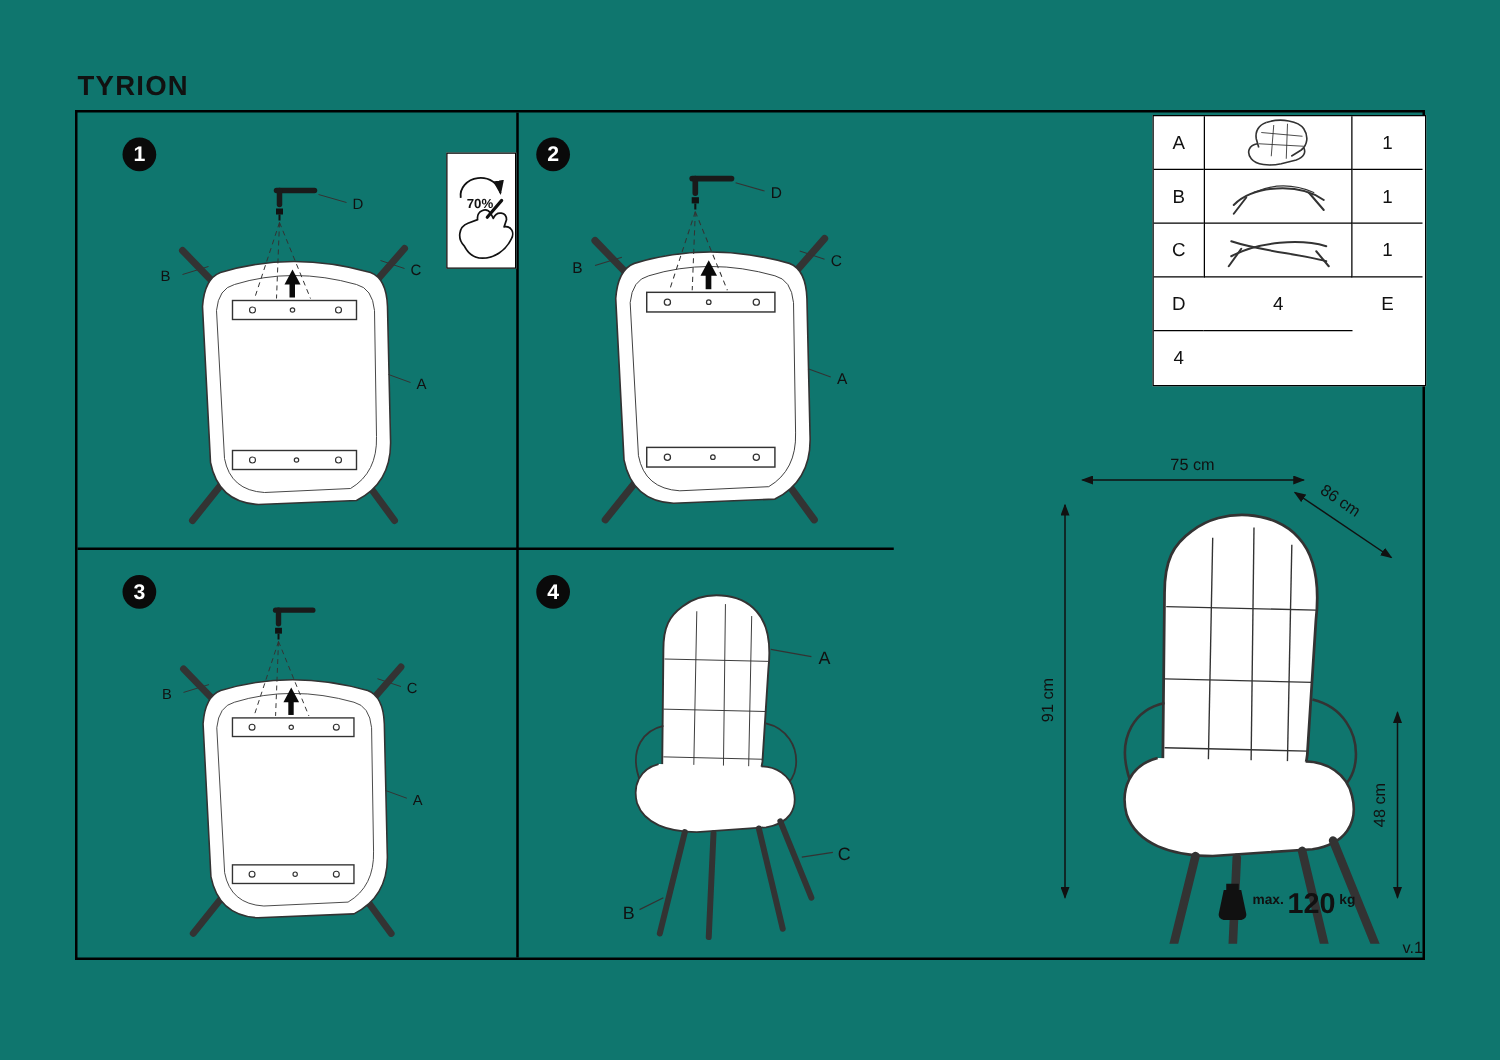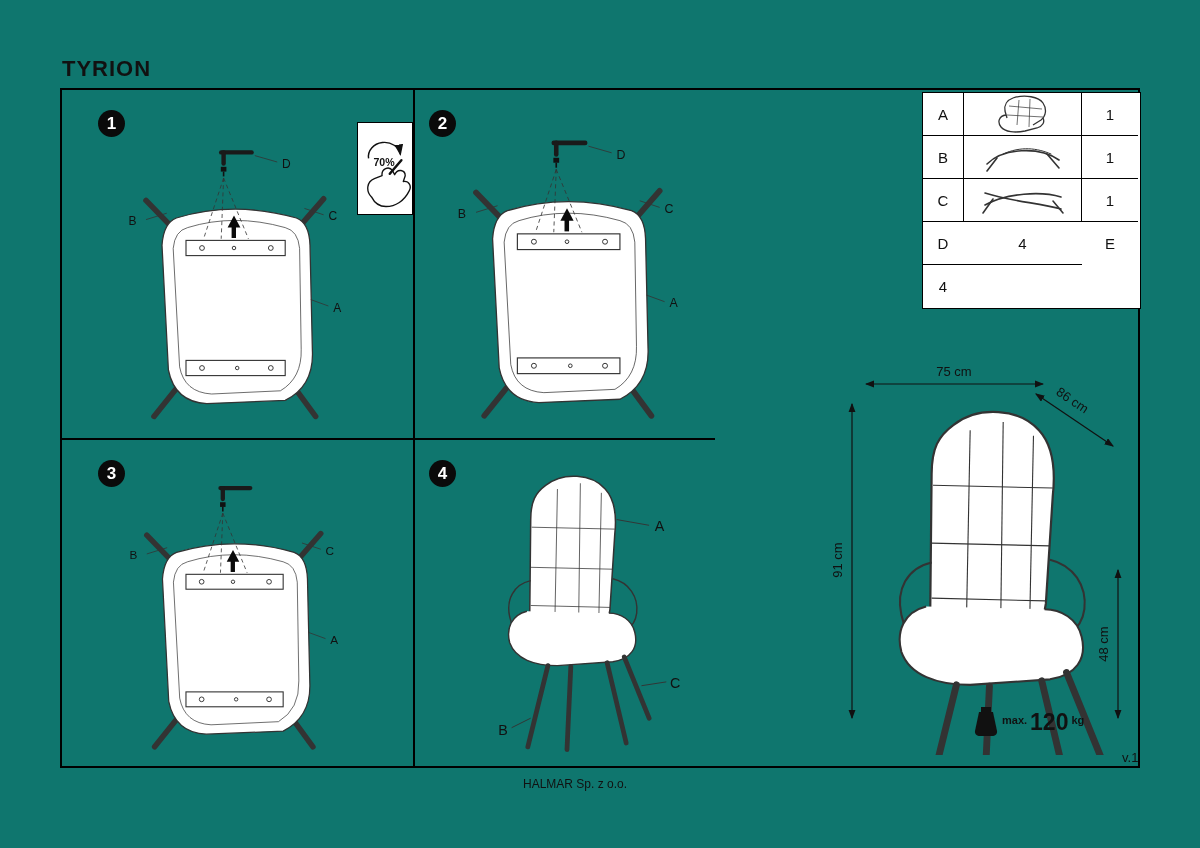--- a/index.html
+++ b/index.html
@@ -288,7 +288,6 @@
   <div class="version">v.1</div>
 
   <div class="footer">
-    <div>HALMAR Sp. z o.o.</div>
   </div>
 
 </div>

